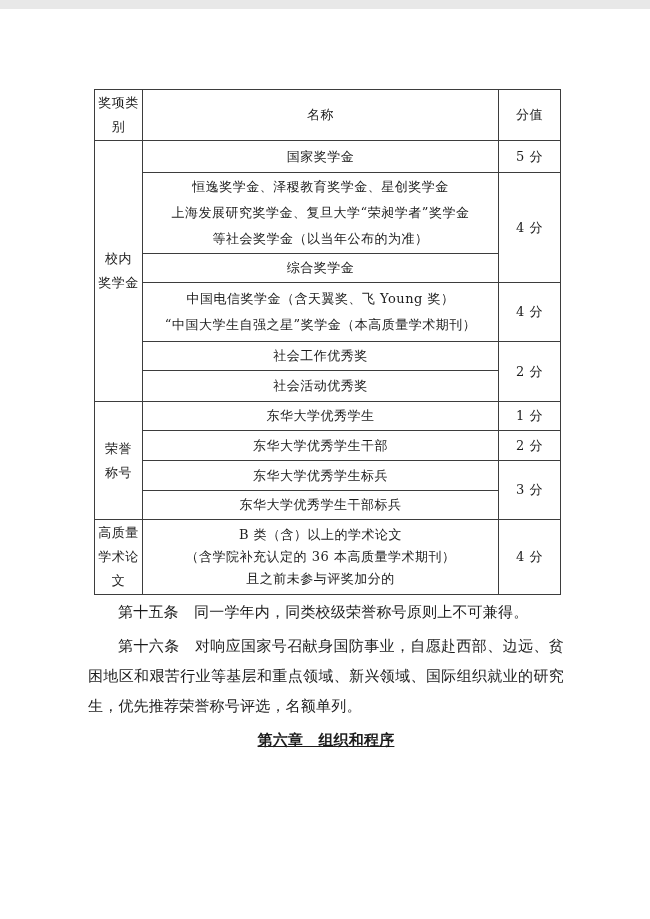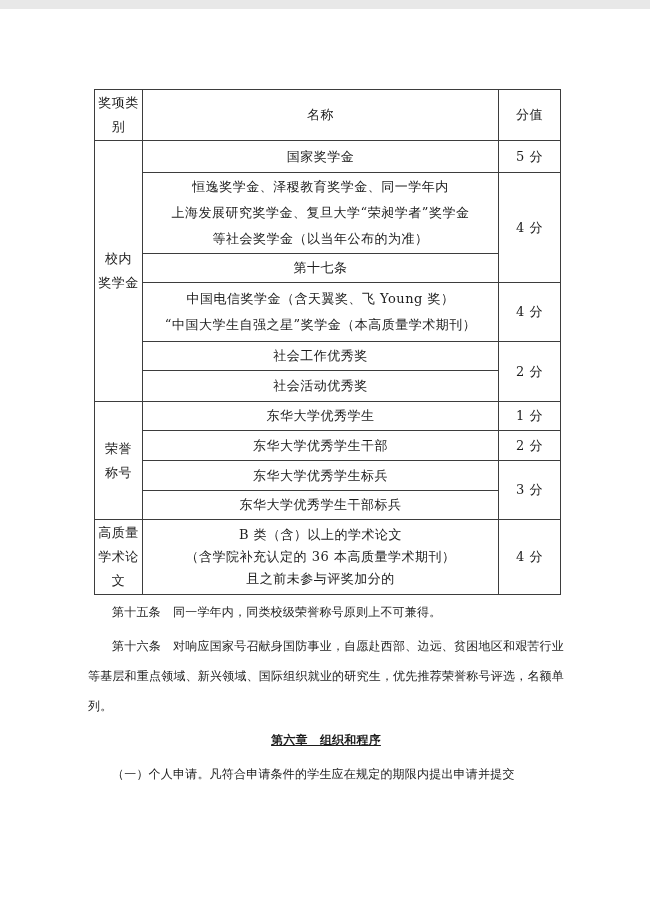--- a/index.html
+++ b/index.html
@@ -90,7 +90,7 @@
 
     <tr class="h-80">
       <td class="name-cell">
-        <div class="nl">恒逸奖学金、泽稷教育奖学金、同一学年内</div>
+        <div class="nl">恒逸奖学金、泽稷教育奖学金、星创奖学金</div>
         <div class="nl">上海发展研究奖学金、复旦大学“荣昶学者”奖学金</div>
         <div class="nl">等社会奖学金（以当年公布的为准）</div>
       </td>

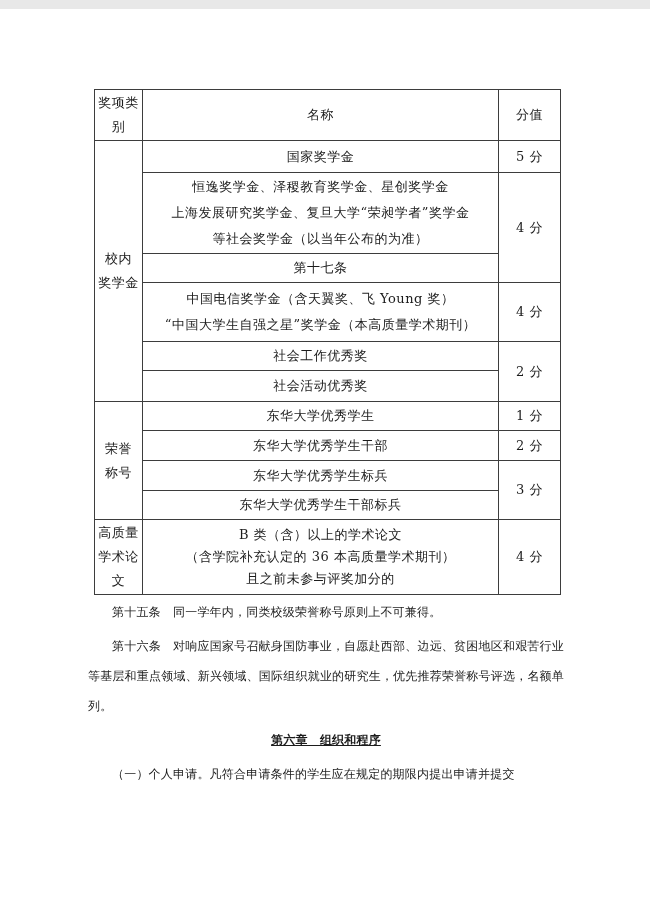--- a/index.html
+++ b/index.html
@@ -99,7 +99,7 @@
 
     <tr class="h-29">
       <td class="name-cell">
-        <div class="nl">第十七条</div>
+        <div class="nl">综合奖学金</div>
       </td>
     </tr>
 

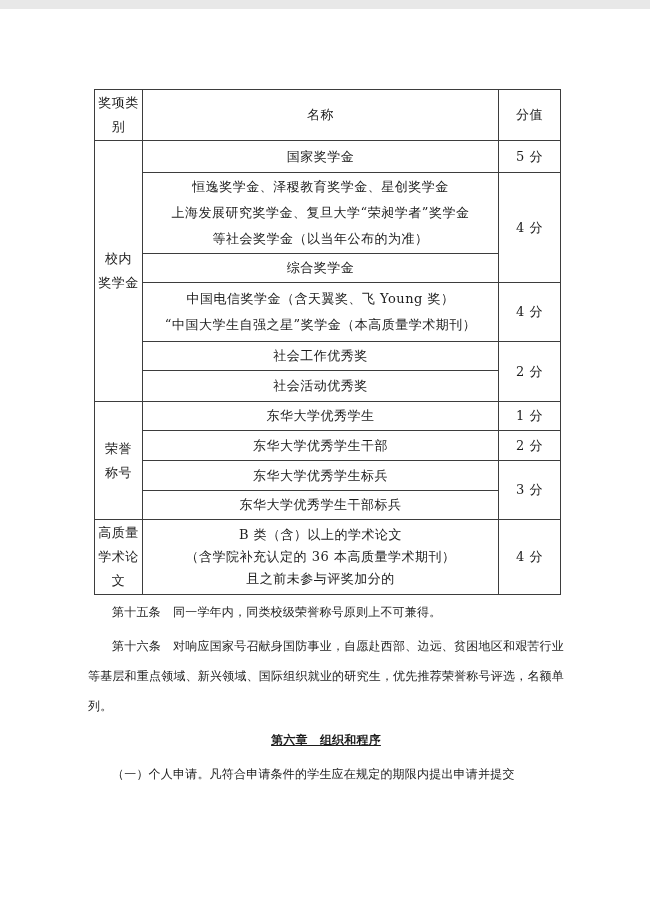--- a/index.html
+++ b/index.html
@@ -44,7 +44,7 @@
   .text-block {
     position:absolute; left:88px; top:588px;
     width:476px;
-    font-size:12px;
+    font-size:15px;
     line-height:30px;
     letter-spacing:0.2px;
     text-align:justify;

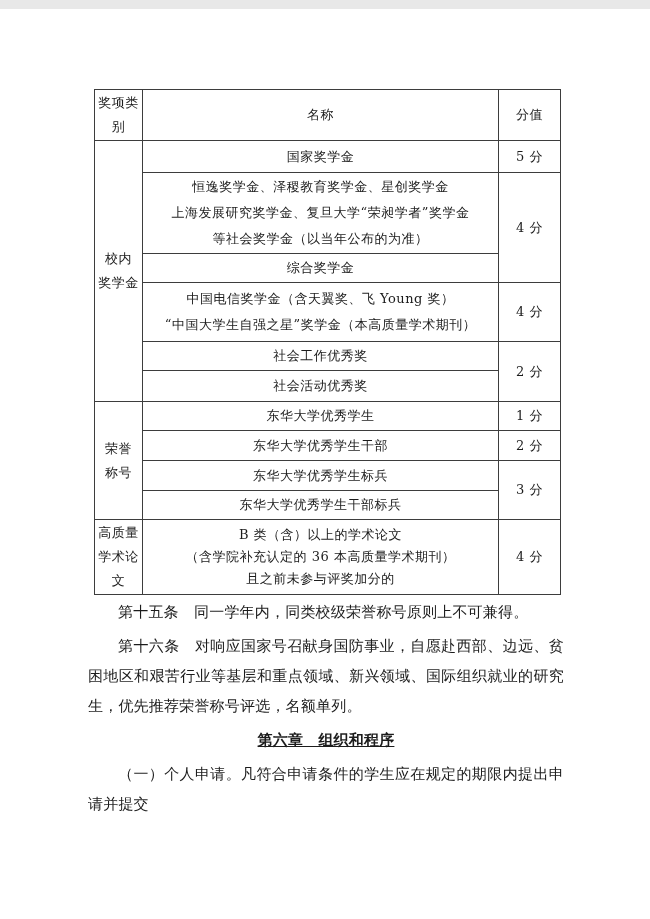--- a/index.html
+++ b/index.html
@@ -175,7 +175,6 @@
     <p>第十五条　同一学年内，同类校级荣誉称号原则上不可兼得。</p>
     <p>第十六条　对响应国家号召献身国防事业，自愿赴西部、边远、贫困地区和艰苦行业等基层和重点领域、新兴领域、国际组织就业的研究生，优先推荐荣誉称号评选，名额单列。</p>
     <p class="chapter-heading">第六章　组织和程序</p>
-    <p>（一）个人申请。凡符合申请条件的学生应在规定的期限内提出申请并提交</p>
   </div>
 
 </div>

